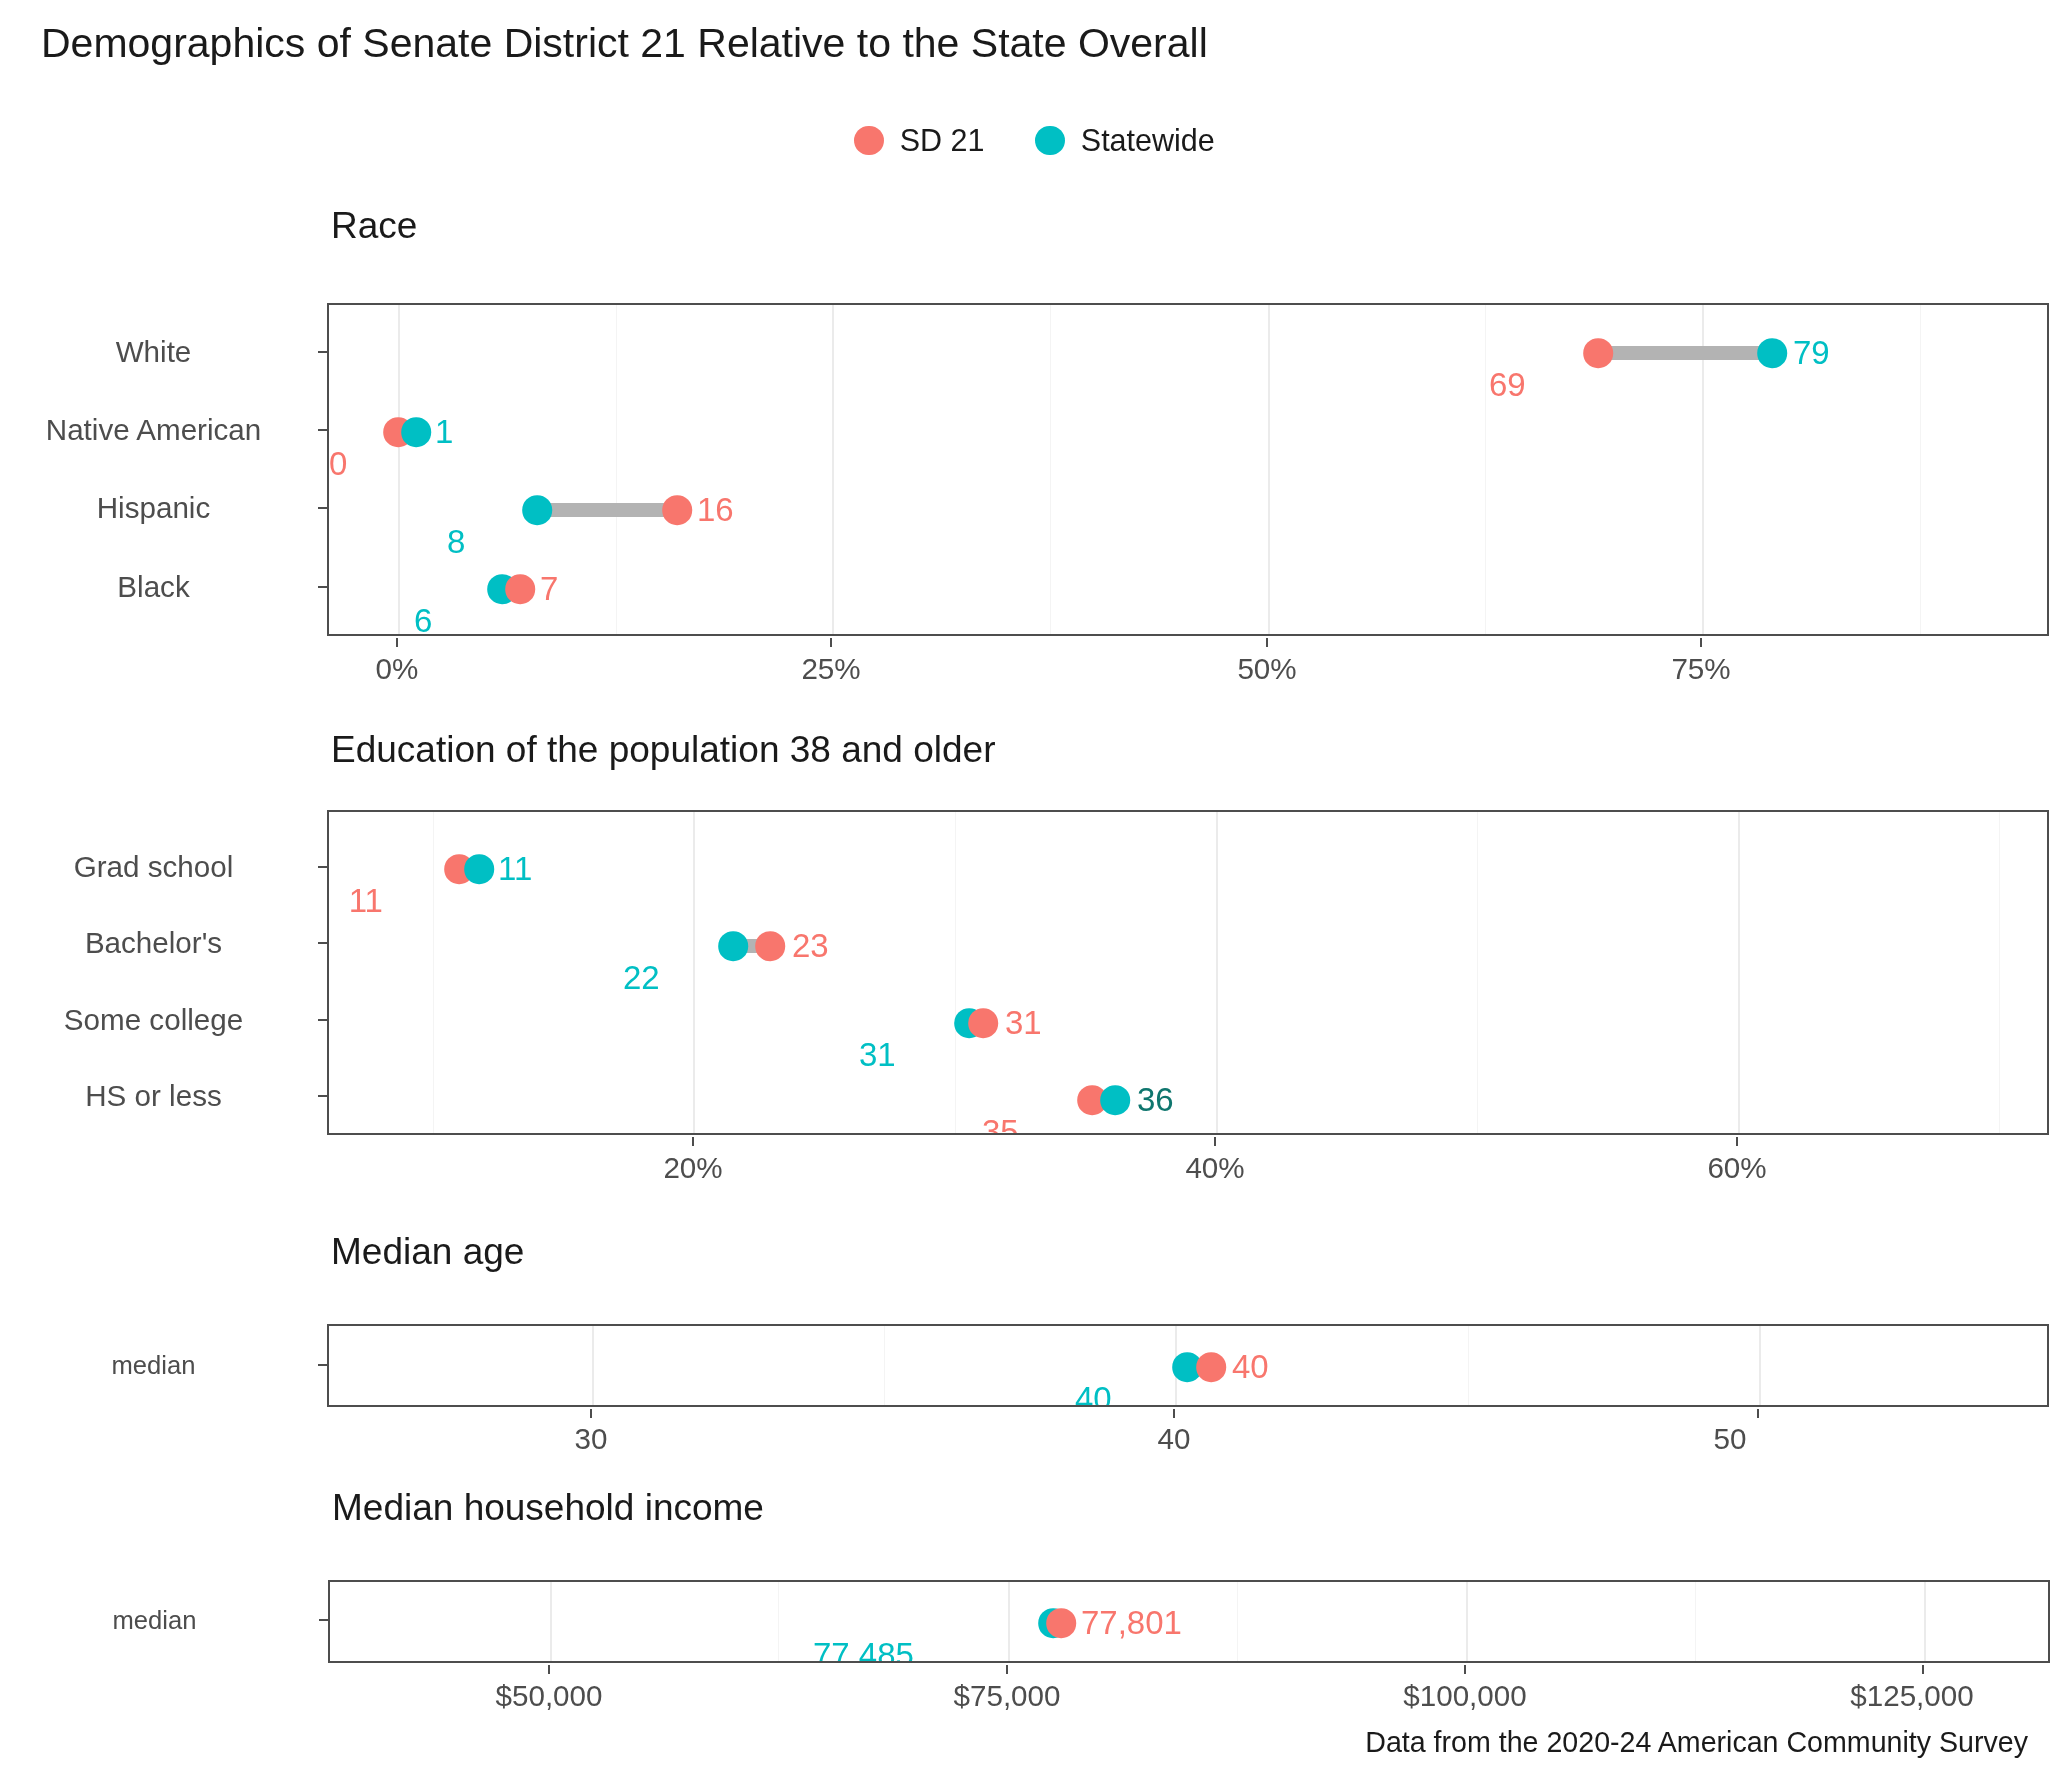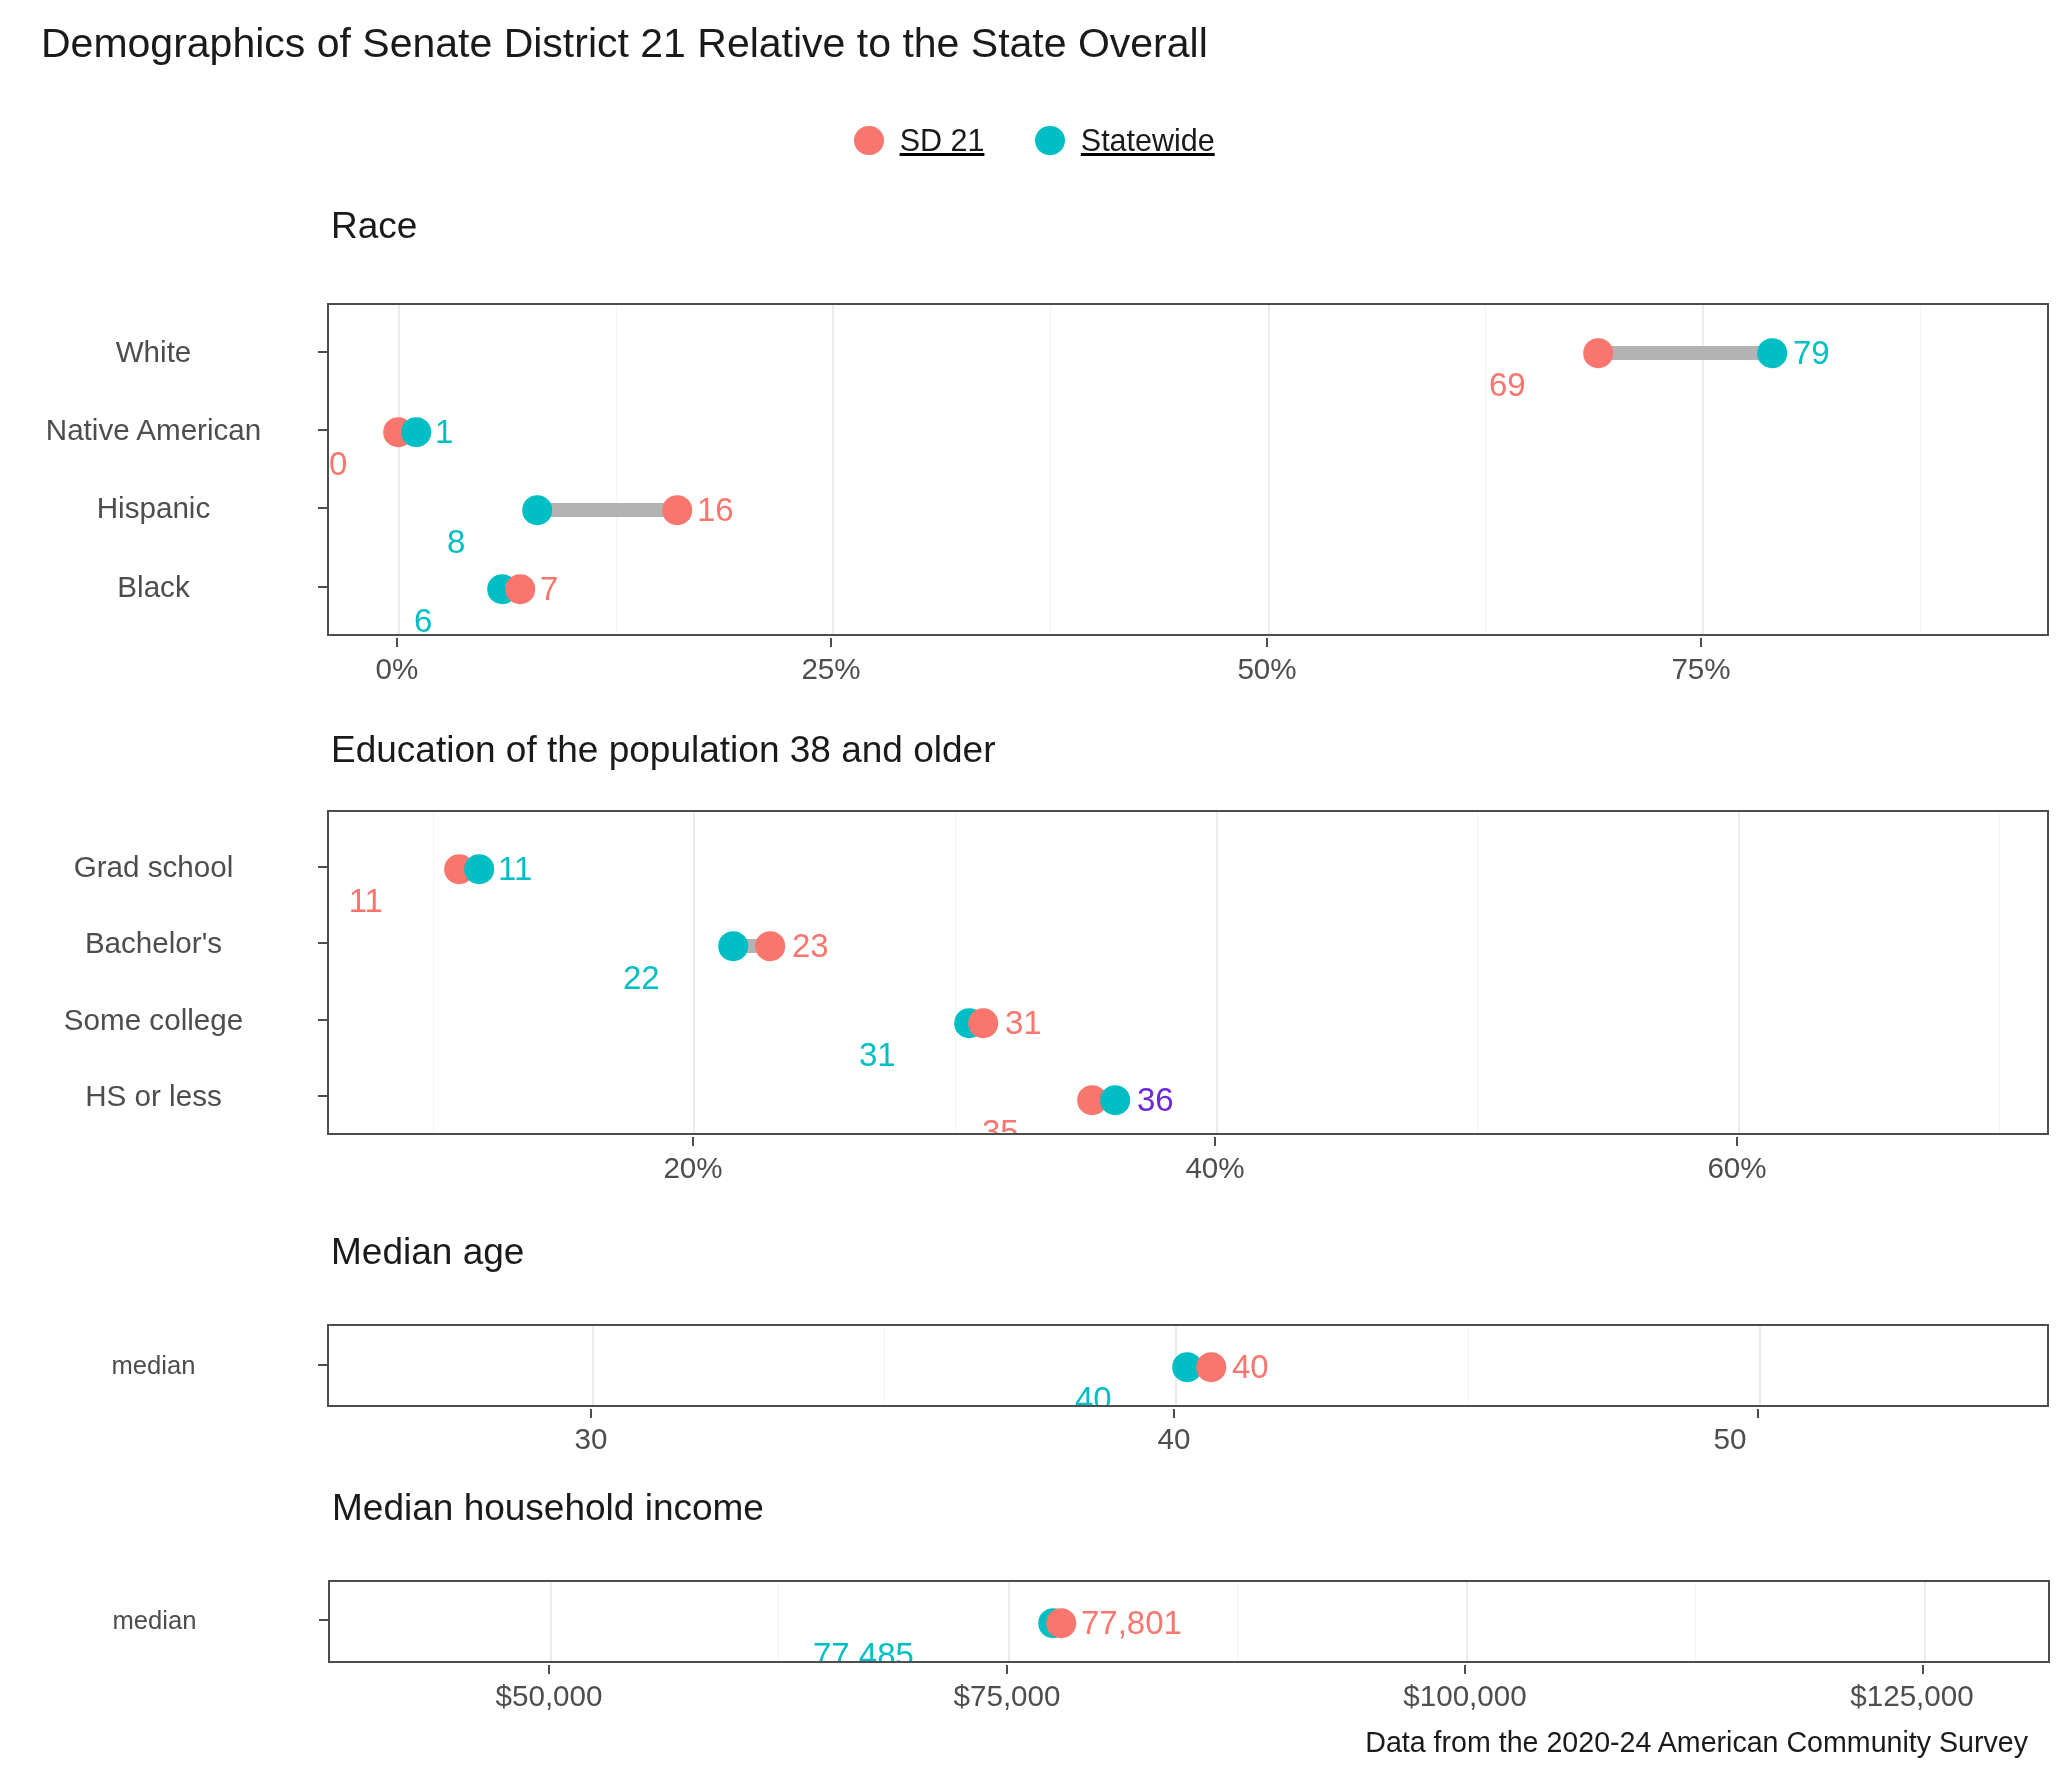--- a/index.html
+++ b/index.html
@@ -45,7 +45,6 @@
     display: flex;
     align-items: center;
     gap: 15.8px;
-    text-decoration: underline;
   }
   .legend-dot {
     width: 29.6px;

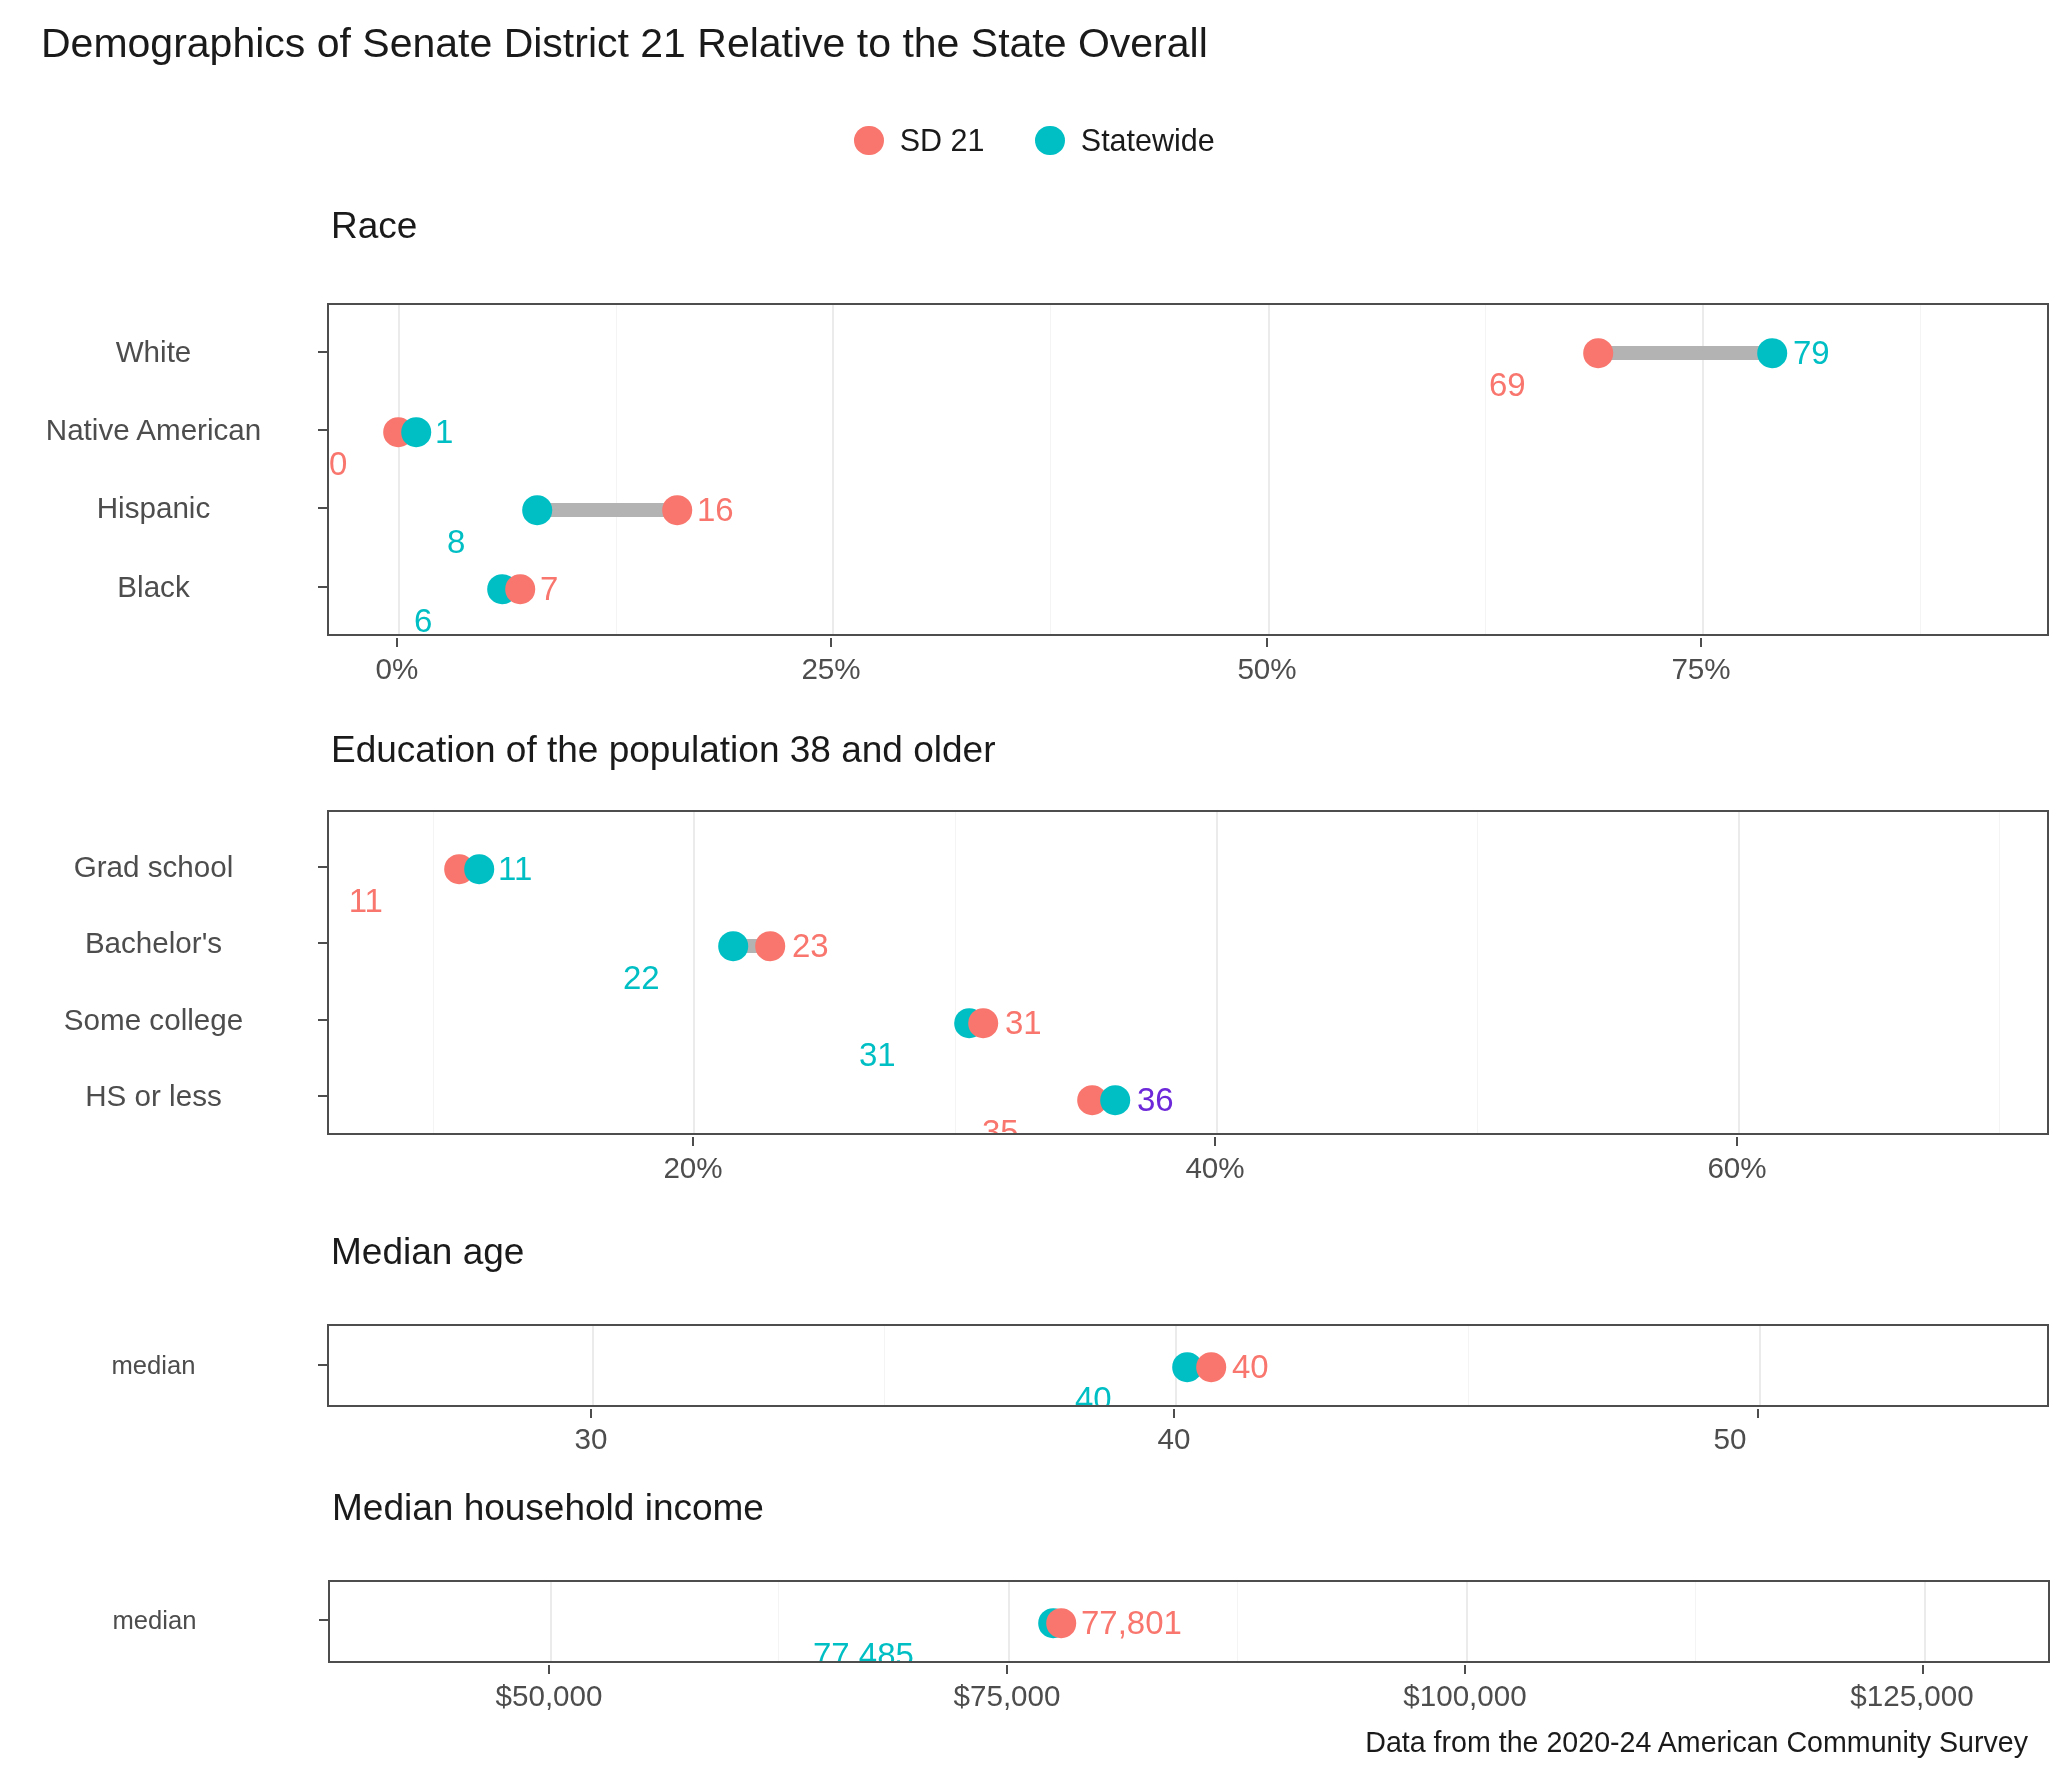--- a/index.html
+++ b/index.html
@@ -265,7 +265,7 @@
       <div class="dot" style="left:763px;top:288px;background:#F8766D;"></div>
       <div class="dot" style="left:786px;top:288px;background:#00BFC4;"></div>
       <div class="dot-label left" style="left:653px;width:91px;top:288px;color:#F8766D;">35</div>
-      <div class="dot-label" style="left:808px;top:288px;color:#6d28d9;">36</div>
+      <div class="dot-label" style="left:808px;top:288px;color:#0f766e;">36</div>
     </div>
 
     <div class="x-tick" style="left:692px;top:1137px;"></div>

